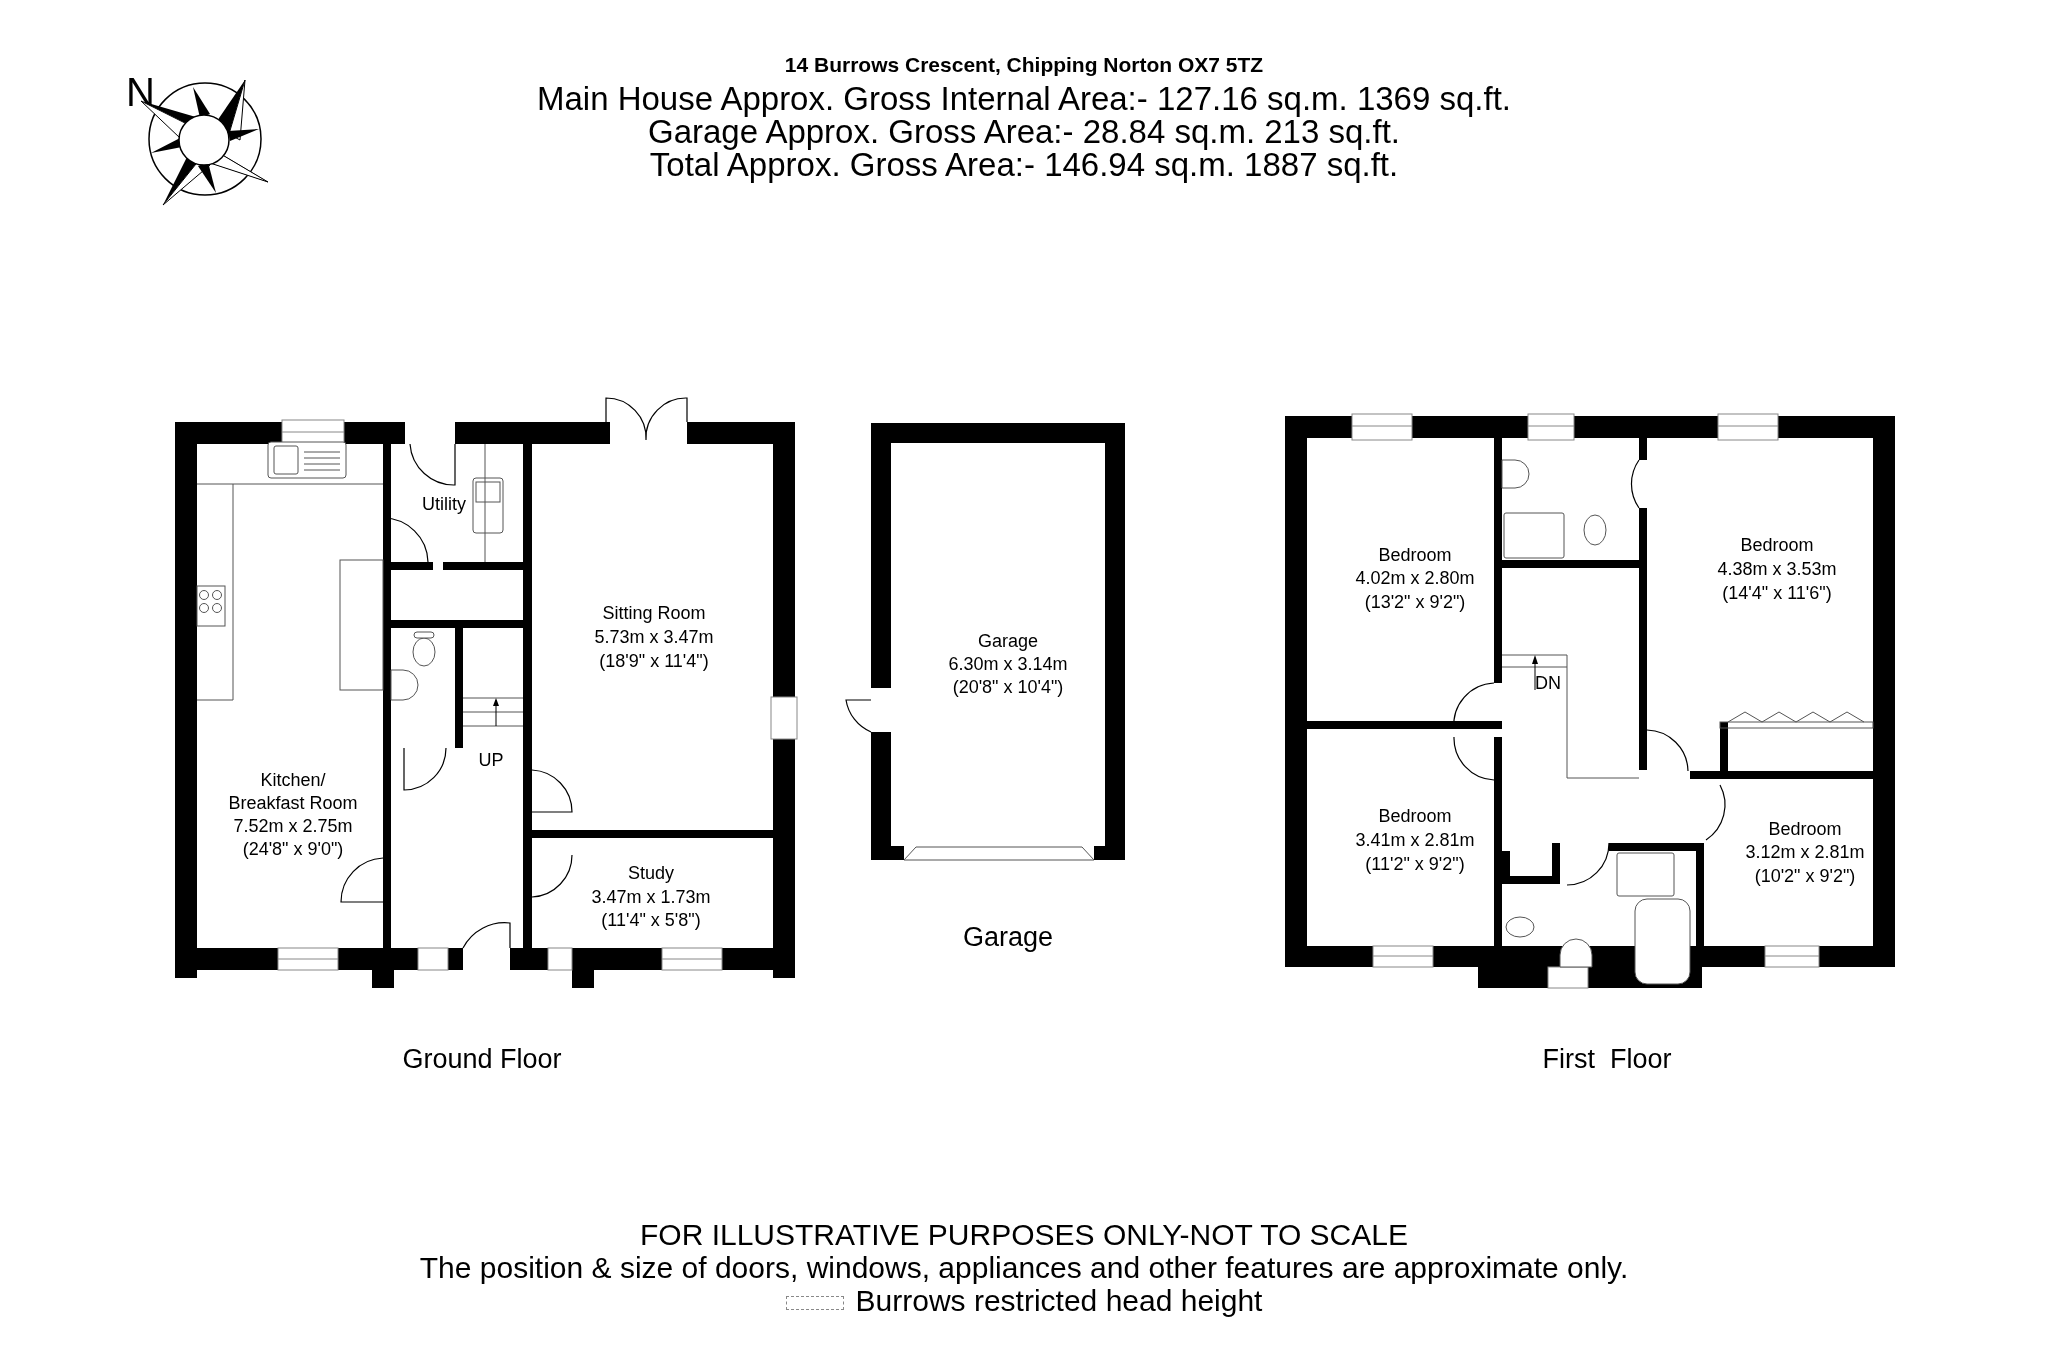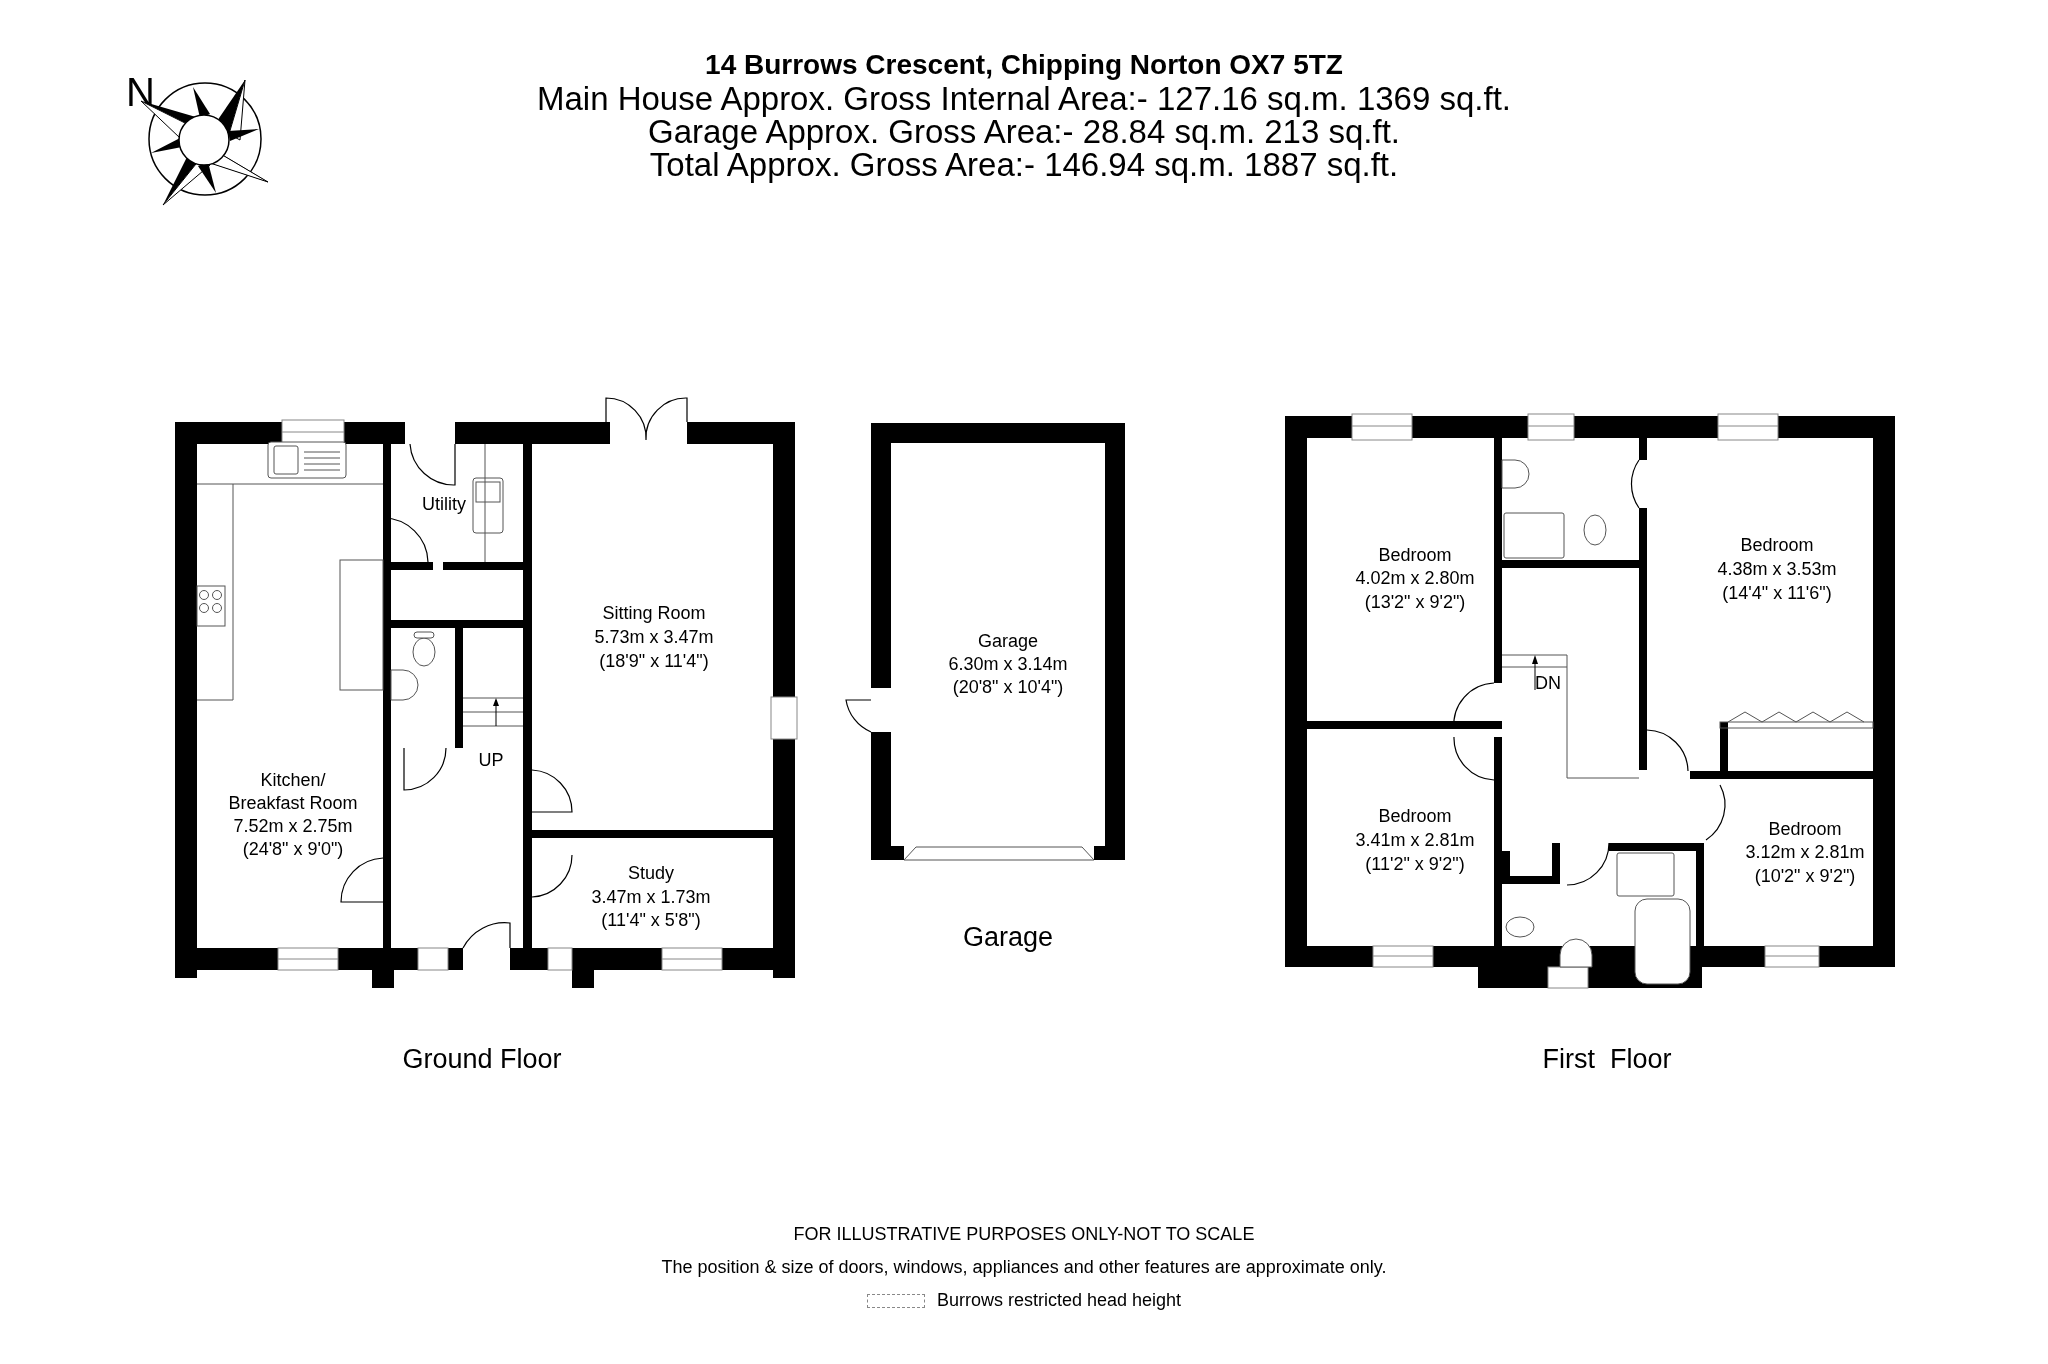--- a/index.html
+++ b/index.html
@@ -5,7 +5,7 @@
   html, body { margin: 0; padding: 0; background: #ffffff; }
   body { width: 2048px; height: 1364px; position: relative; overflow: hidden; font-family: "Liberation Sans", sans-serif; color: #000; }
   .header { position: absolute; left: 0; top: 48px; width: 1448px; text-align: center; }
-  .header .title { font-weight: bold; font-size: 28px; line-height: 34px; }
+  .header .title { font-weight: bold; font-size: 21px; line-height: 34px; }
   .header .line { font-size: 33px; line-height: 33px; }
   svg#plan { position: absolute; left: 0; top: 0; }
   .footer { position: absolute; left: 0; top: 1218px; width: 2048px; text-align: center; font-size: 18px; line-height: 33px; }

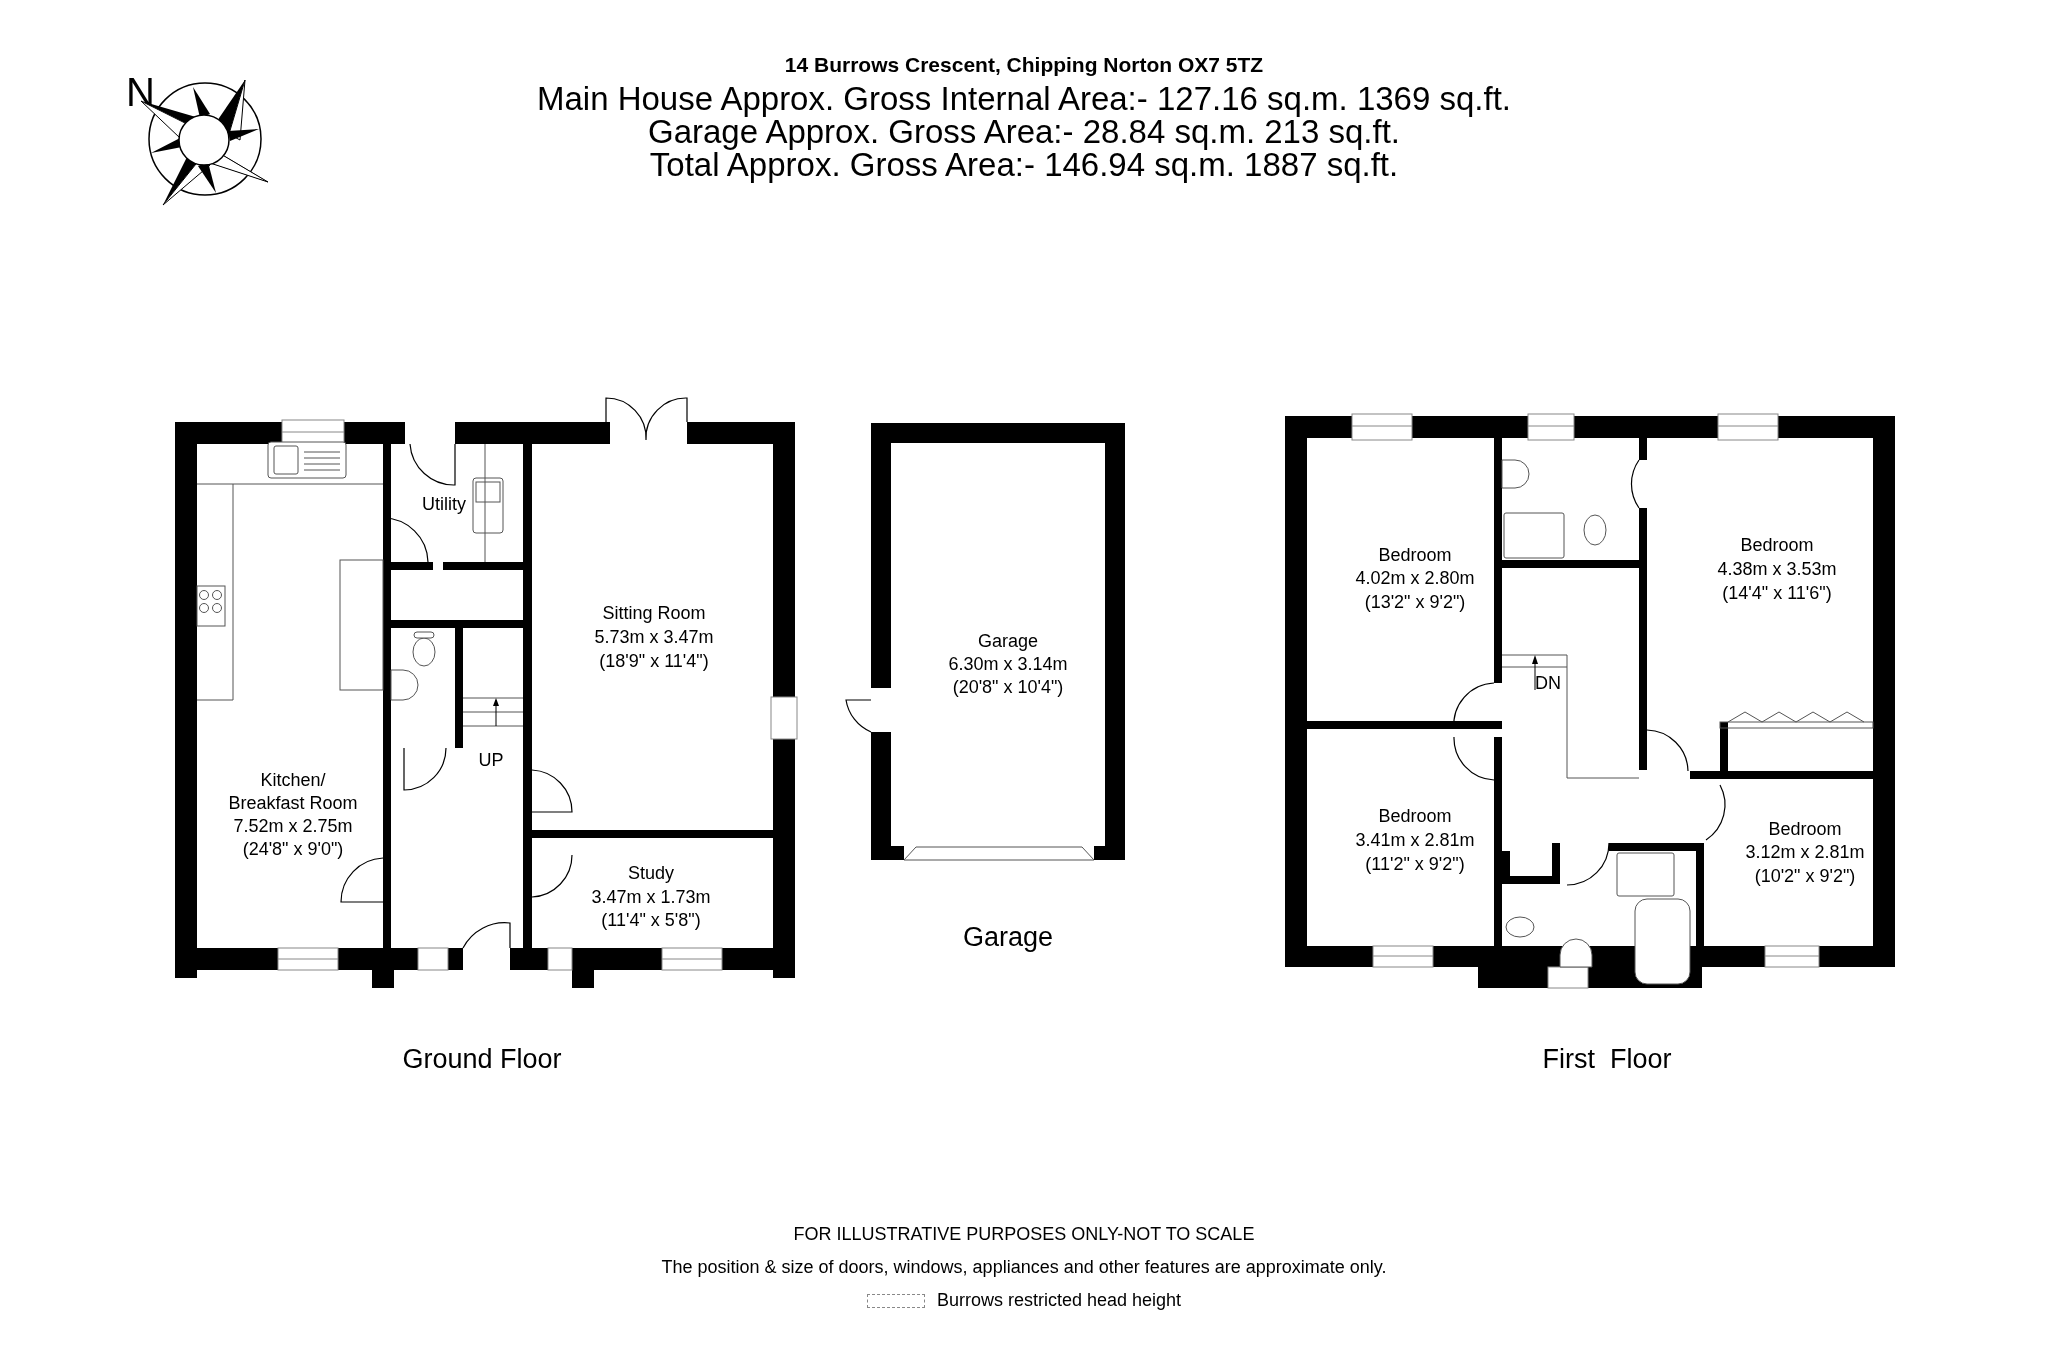--- a/index.html
+++ b/index.html
@@ -8,7 +8,7 @@
   .header .title { font-weight: bold; font-size: 21px; line-height: 34px; }
   .header .line { font-size: 33px; line-height: 33px; }
   svg#plan { position: absolute; left: 0; top: 0; }
-  .footer { position: absolute; left: 0; top: 1218px; width: 2048px; text-align: center; font-size: 18px; line-height: 33px; }
+  .footer { position: absolute; left: 0; top: 1218px; width: 2048px; text-align: center; font-size: 30px; line-height: 33px; }
   .footer .legend-box { display: inline-block; width: 56px; height: 12px; border: 1.5px dashed #888; vertical-align: middle; margin-right: 12px; }
   .room-text { font-family: "Liberation Sans", sans-serif; font-size: 18px; text-anchor: middle; fill: #000; }
   .floor-label { font-family: "Liberation Sans", sans-serif; font-size: 27px; text-anchor: middle; fill: #000; }

